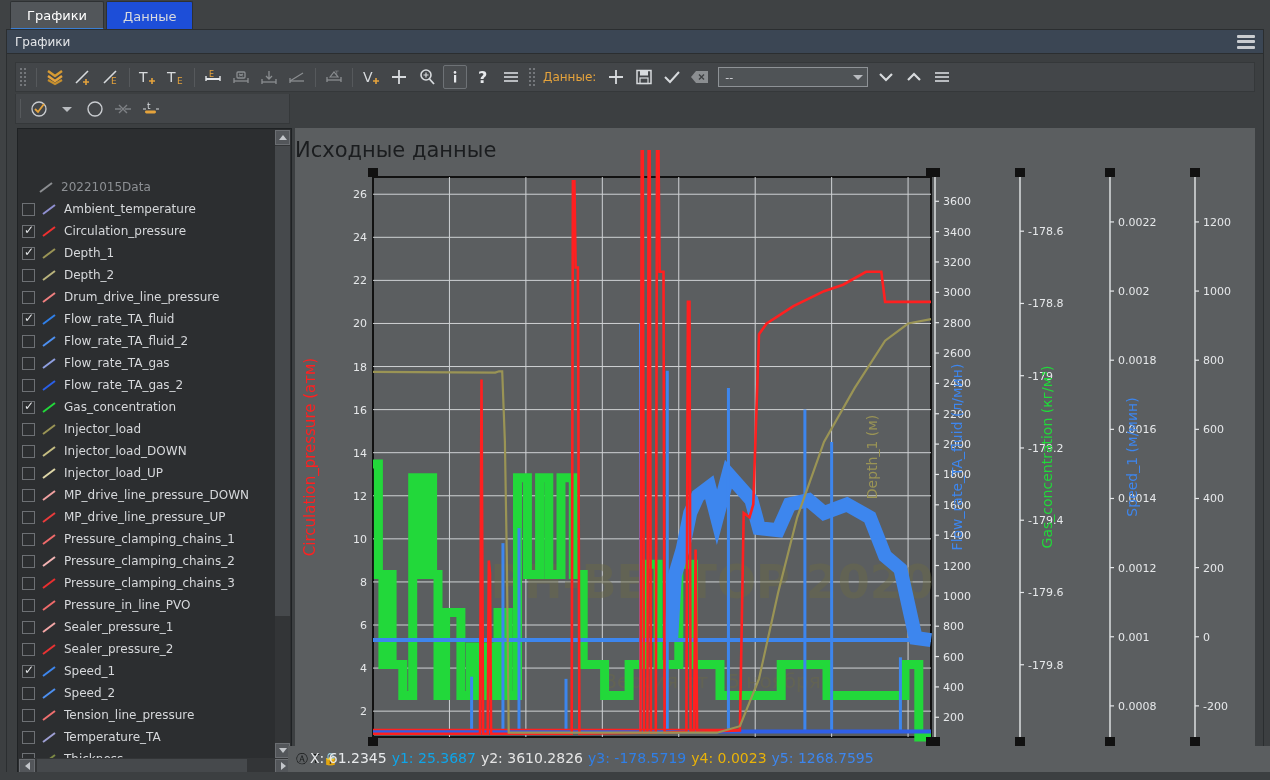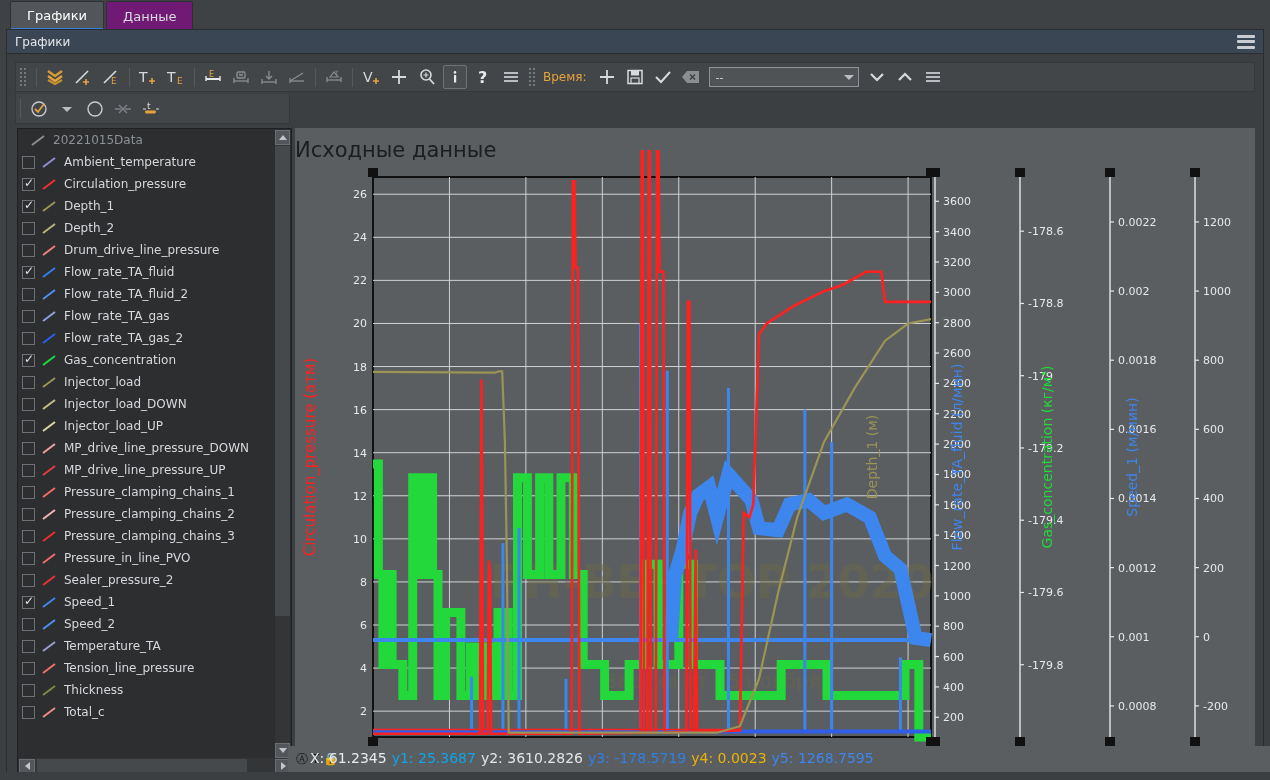--- a/index.html
+++ b/index.html
@@ -21,7 +21,7 @@
     height: 29px; padding: 0 16px;
     display: flex; align-items: center;
     font-size: 13px; color: #d8dade;
-    background: #701a75; border: 1px solid #2e3133; border-bottom: none;
+    background: #1d4ed8; border: 1px solid #2e3133; border-bottom: none;
     border-radius: 2px 2px 0 0;
   }
   .tab.active {

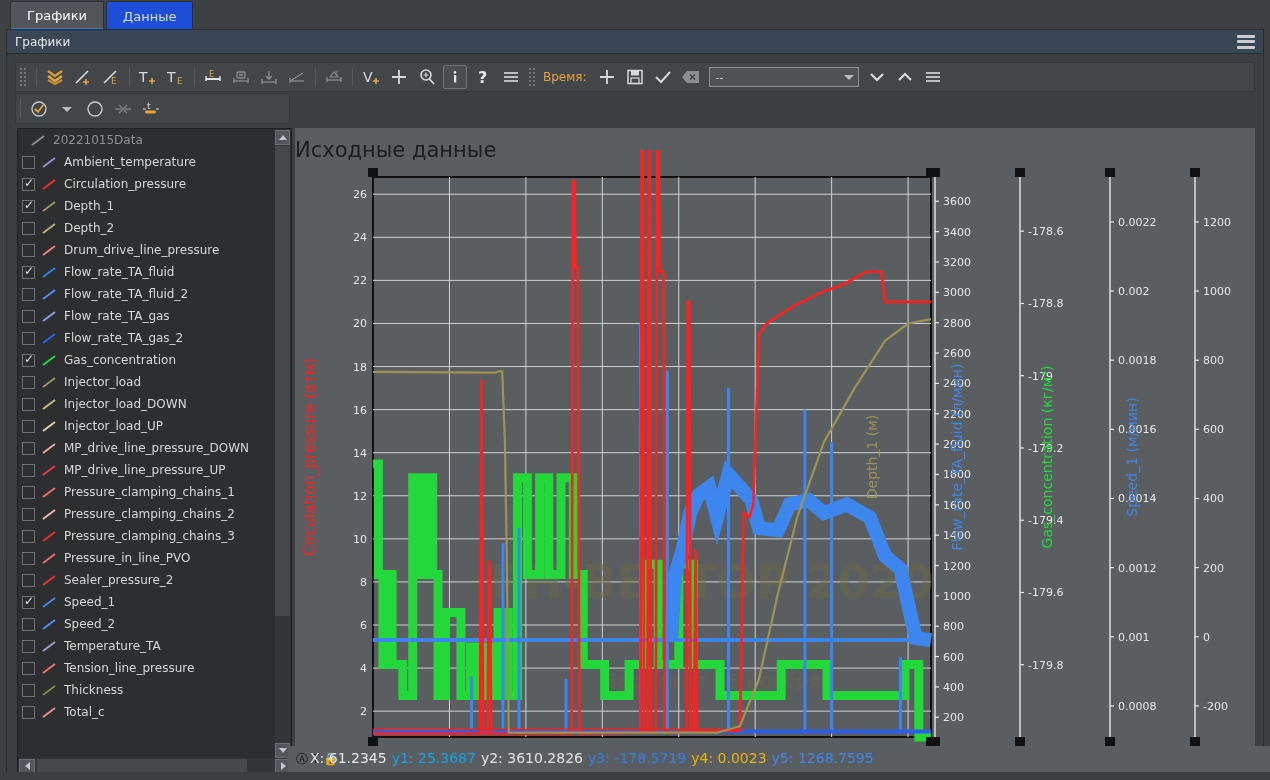--- a/index.html
+++ b/index.html
@@ -300,7 +300,7 @@
 
         <span class="grip"></span>
 
-        <span class="tblabel">Время:</span>
+        <span class="tblabel">Данные:</span>
 
         <span class="tbtn">
           <svg width="20" height="18" viewBox="0 0 20 18">

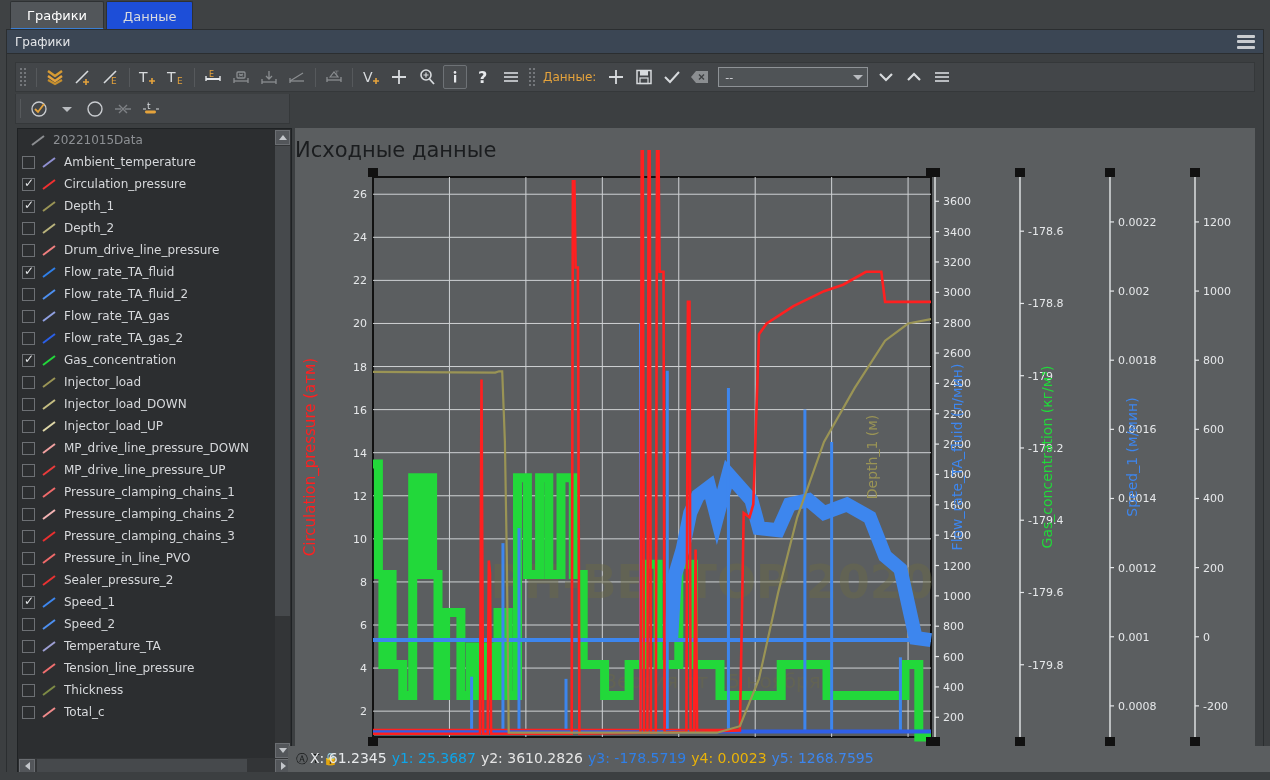--- a/index.html
+++ b/index.html
@@ -87,7 +87,7 @@
     height: 22px; display: flex; align-items: center; padding-left: 4px; gap: 6px;
     font-size: 12px; color: #d6d8db; white-space: nowrap;
   }
-  .titem.root { padding-left: 12px; color: #8d9094; }
+  .titem.root { padding-left: 20px; color: #8d9094; margin-top: 47px; }
   .cb {
     width: 13px; height: 13px; border: 1px solid #6d7074; background: #2c2e30;
     flex: none; position: relative;

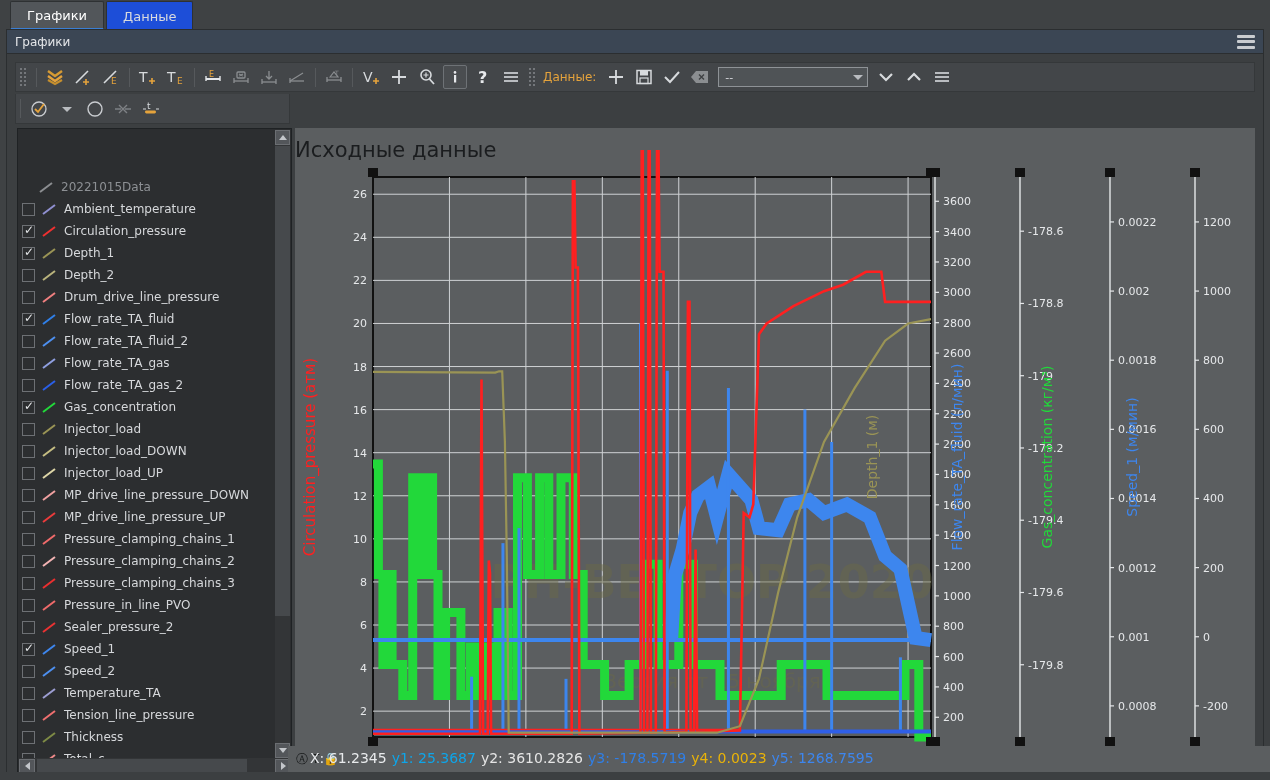--- a/index.html
+++ b/index.html
@@ -567,6 +567,15 @@
               </svg>
             </span>
             <span>Pressure_in_line_PVO</span>
+          </div>
+          <div class="titem">
+            <span class="cb "></span>
+            <span class="glyph">
+              <svg width="17" height="13" viewBox="0 0 17 13">
+                <path d="M2 11 L14 2" stroke="#f2a5a5" stroke-width="2"></path>
+              </svg>
+            </span>
+            <span>Sealer_pressure_1</span>
           </div>
           <div class="titem">
             <span class="cb "></span>

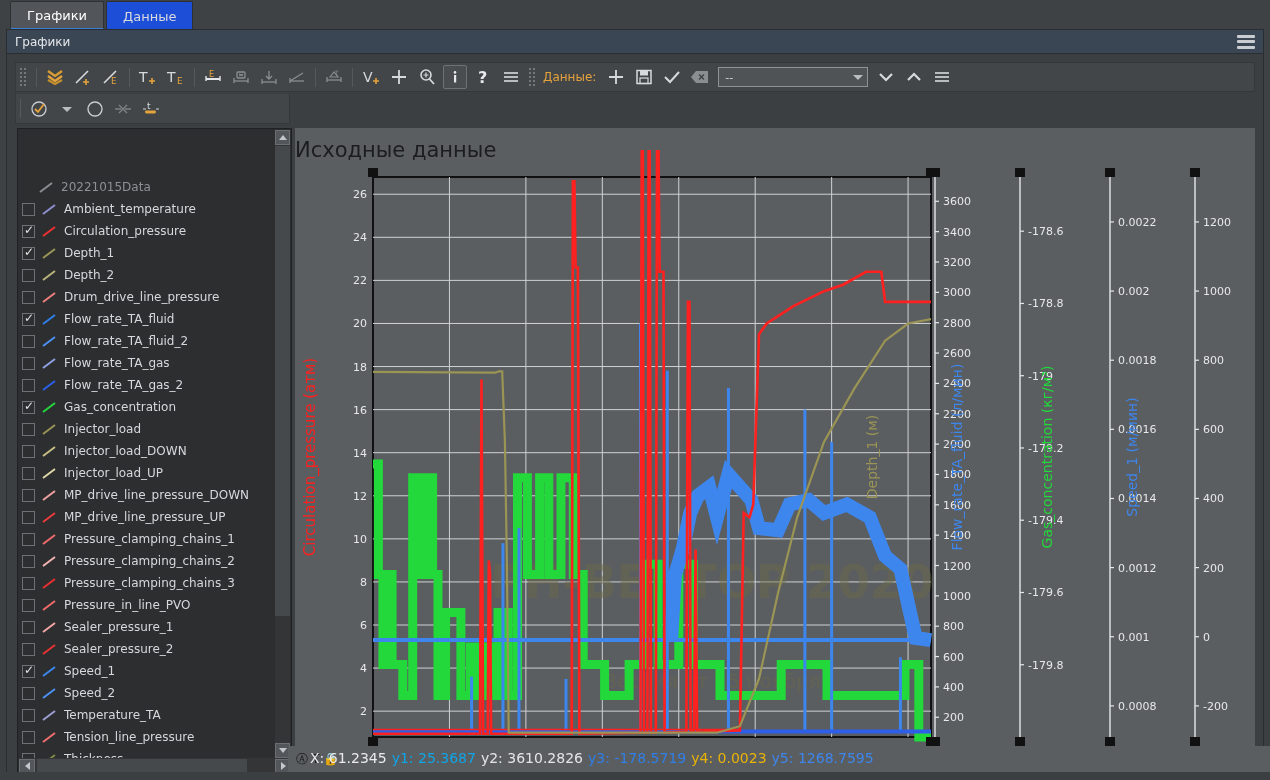--- a/index.html
+++ b/index.html
@@ -608,19 +608,19 @@
             <span class="cb "></span>
             <span class="glyph">
               <svg width="17" height="13" viewBox="0 0 17 13">
+                <path d="M2 11 L14 2" stroke="#ef6f6f" stroke-width="2"></path>
+              </svg>
+            </span>
+            <span>Tension_line_pressure</span>
+          </div>
+          <div class="titem">
+            <span class="cb "></span>
+            <span class="glyph">
+              <svg width="17" height="13" viewBox="0 0 17 13">
                 <path d="M2 11 L14 2" stroke="#9d9ed2" stroke-width="2"></path>
               </svg>
             </span>
             <span>Temperature_TA</span>
-          </div>
-          <div class="titem">
-            <span class="cb "></span>
-            <span class="glyph">
-              <svg width="17" height="13" viewBox="0 0 17 13">
-                <path d="M2 11 L14 2" stroke="#ef6f6f" stroke-width="2"></path>
-              </svg>
-            </span>
-            <span>Tension_line_pressure</span>
           </div>
           <div class="titem">
             <span class="cb "></span>

